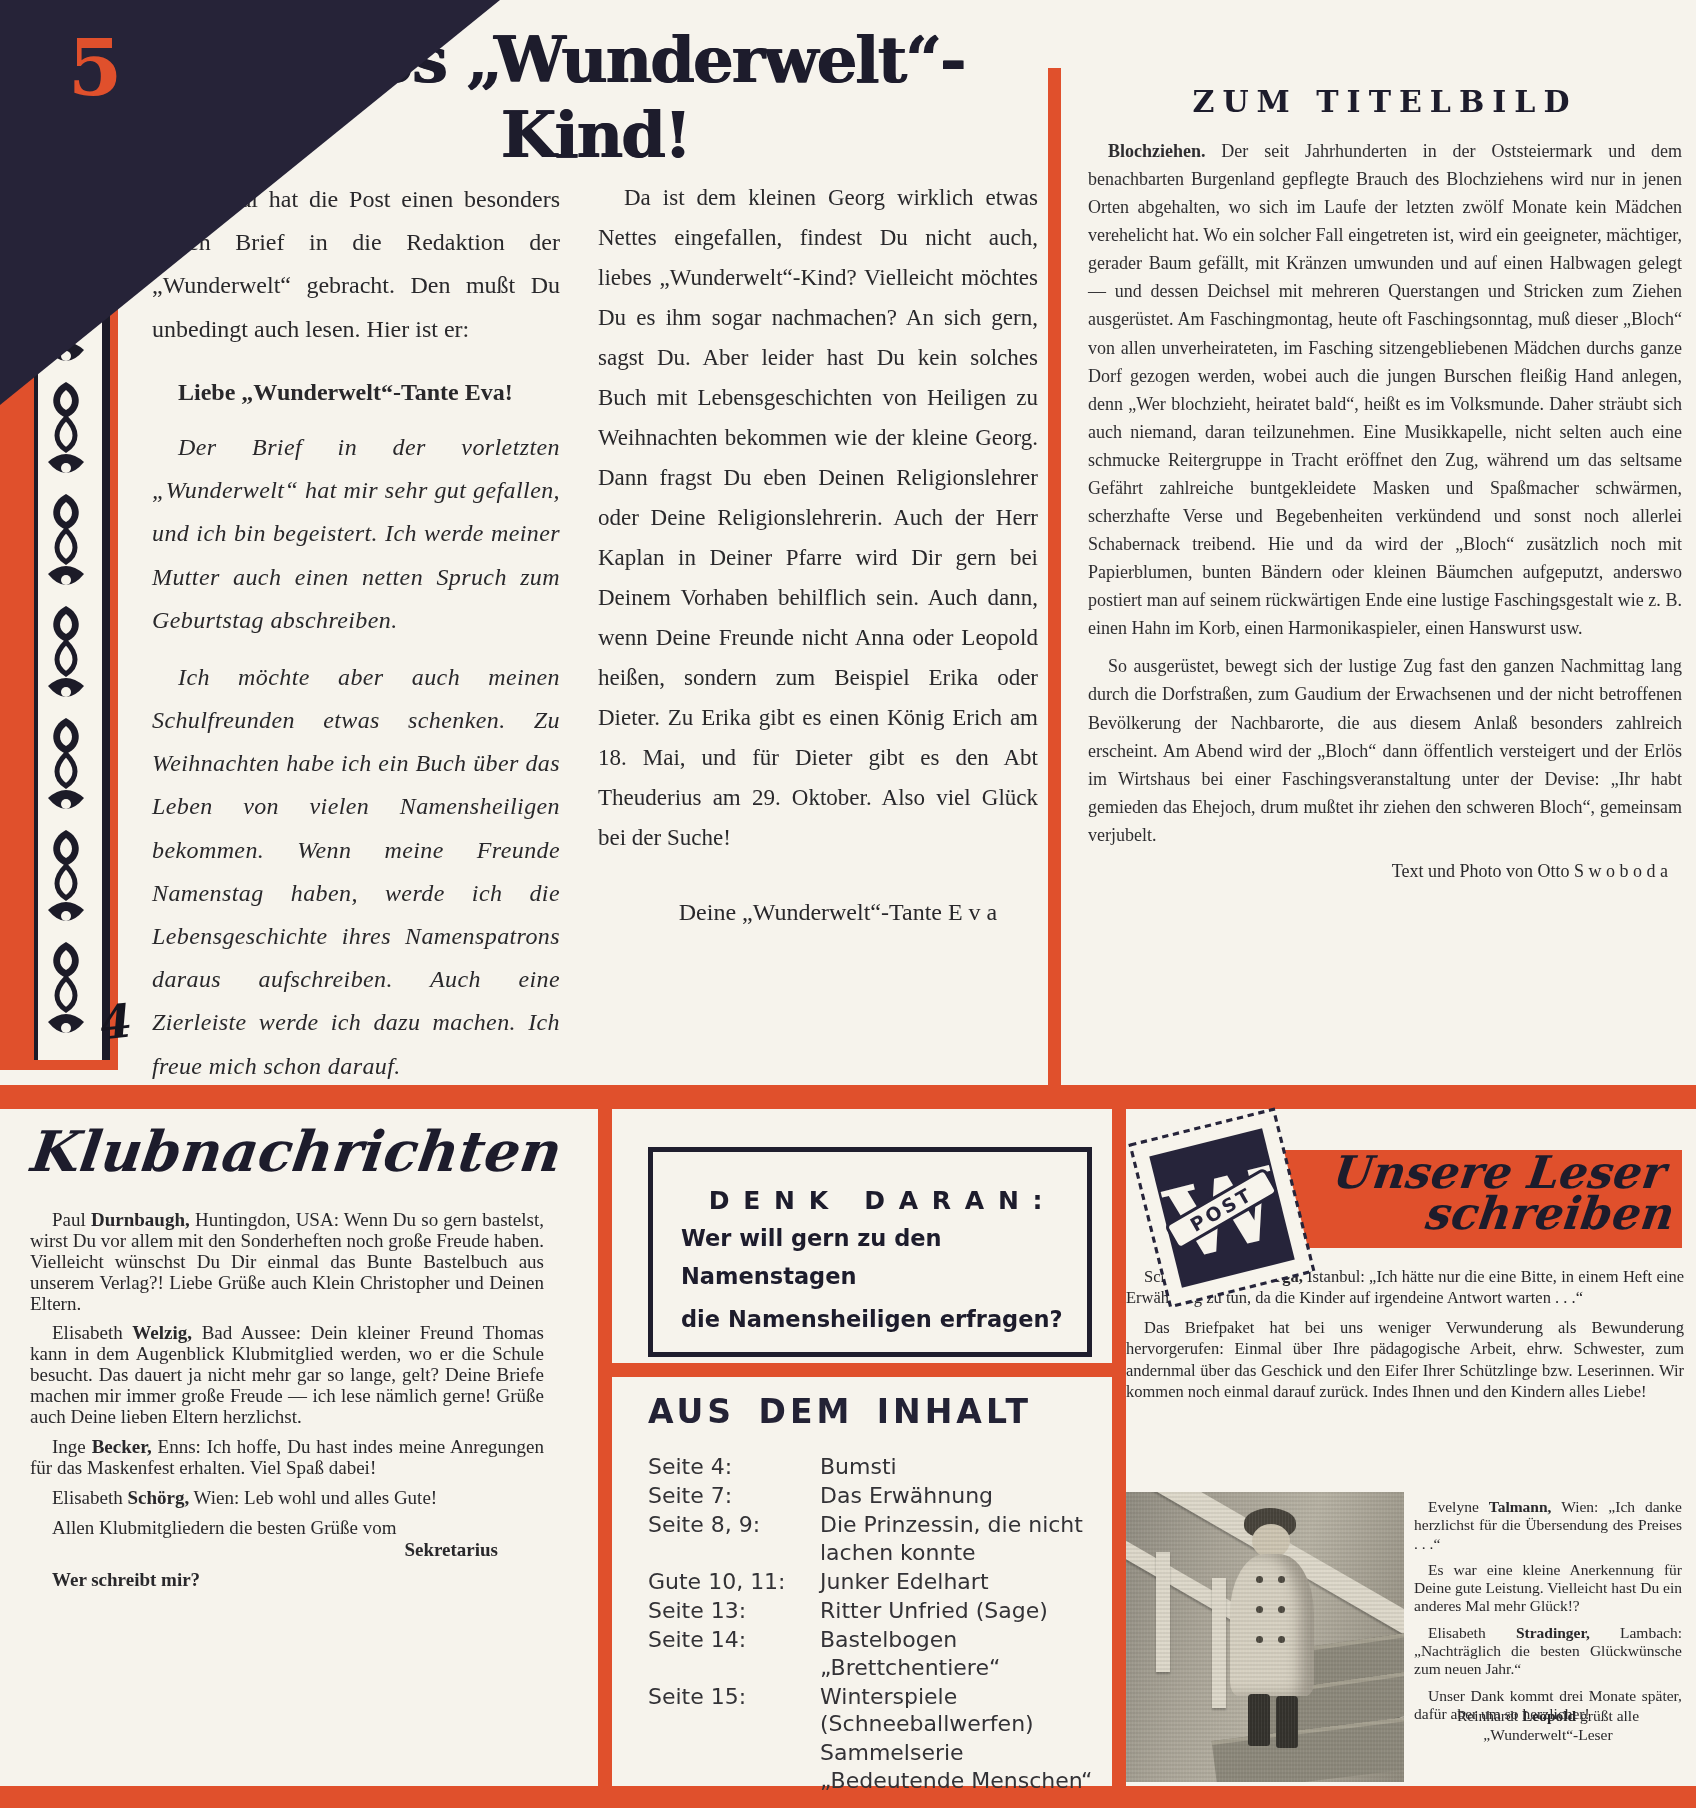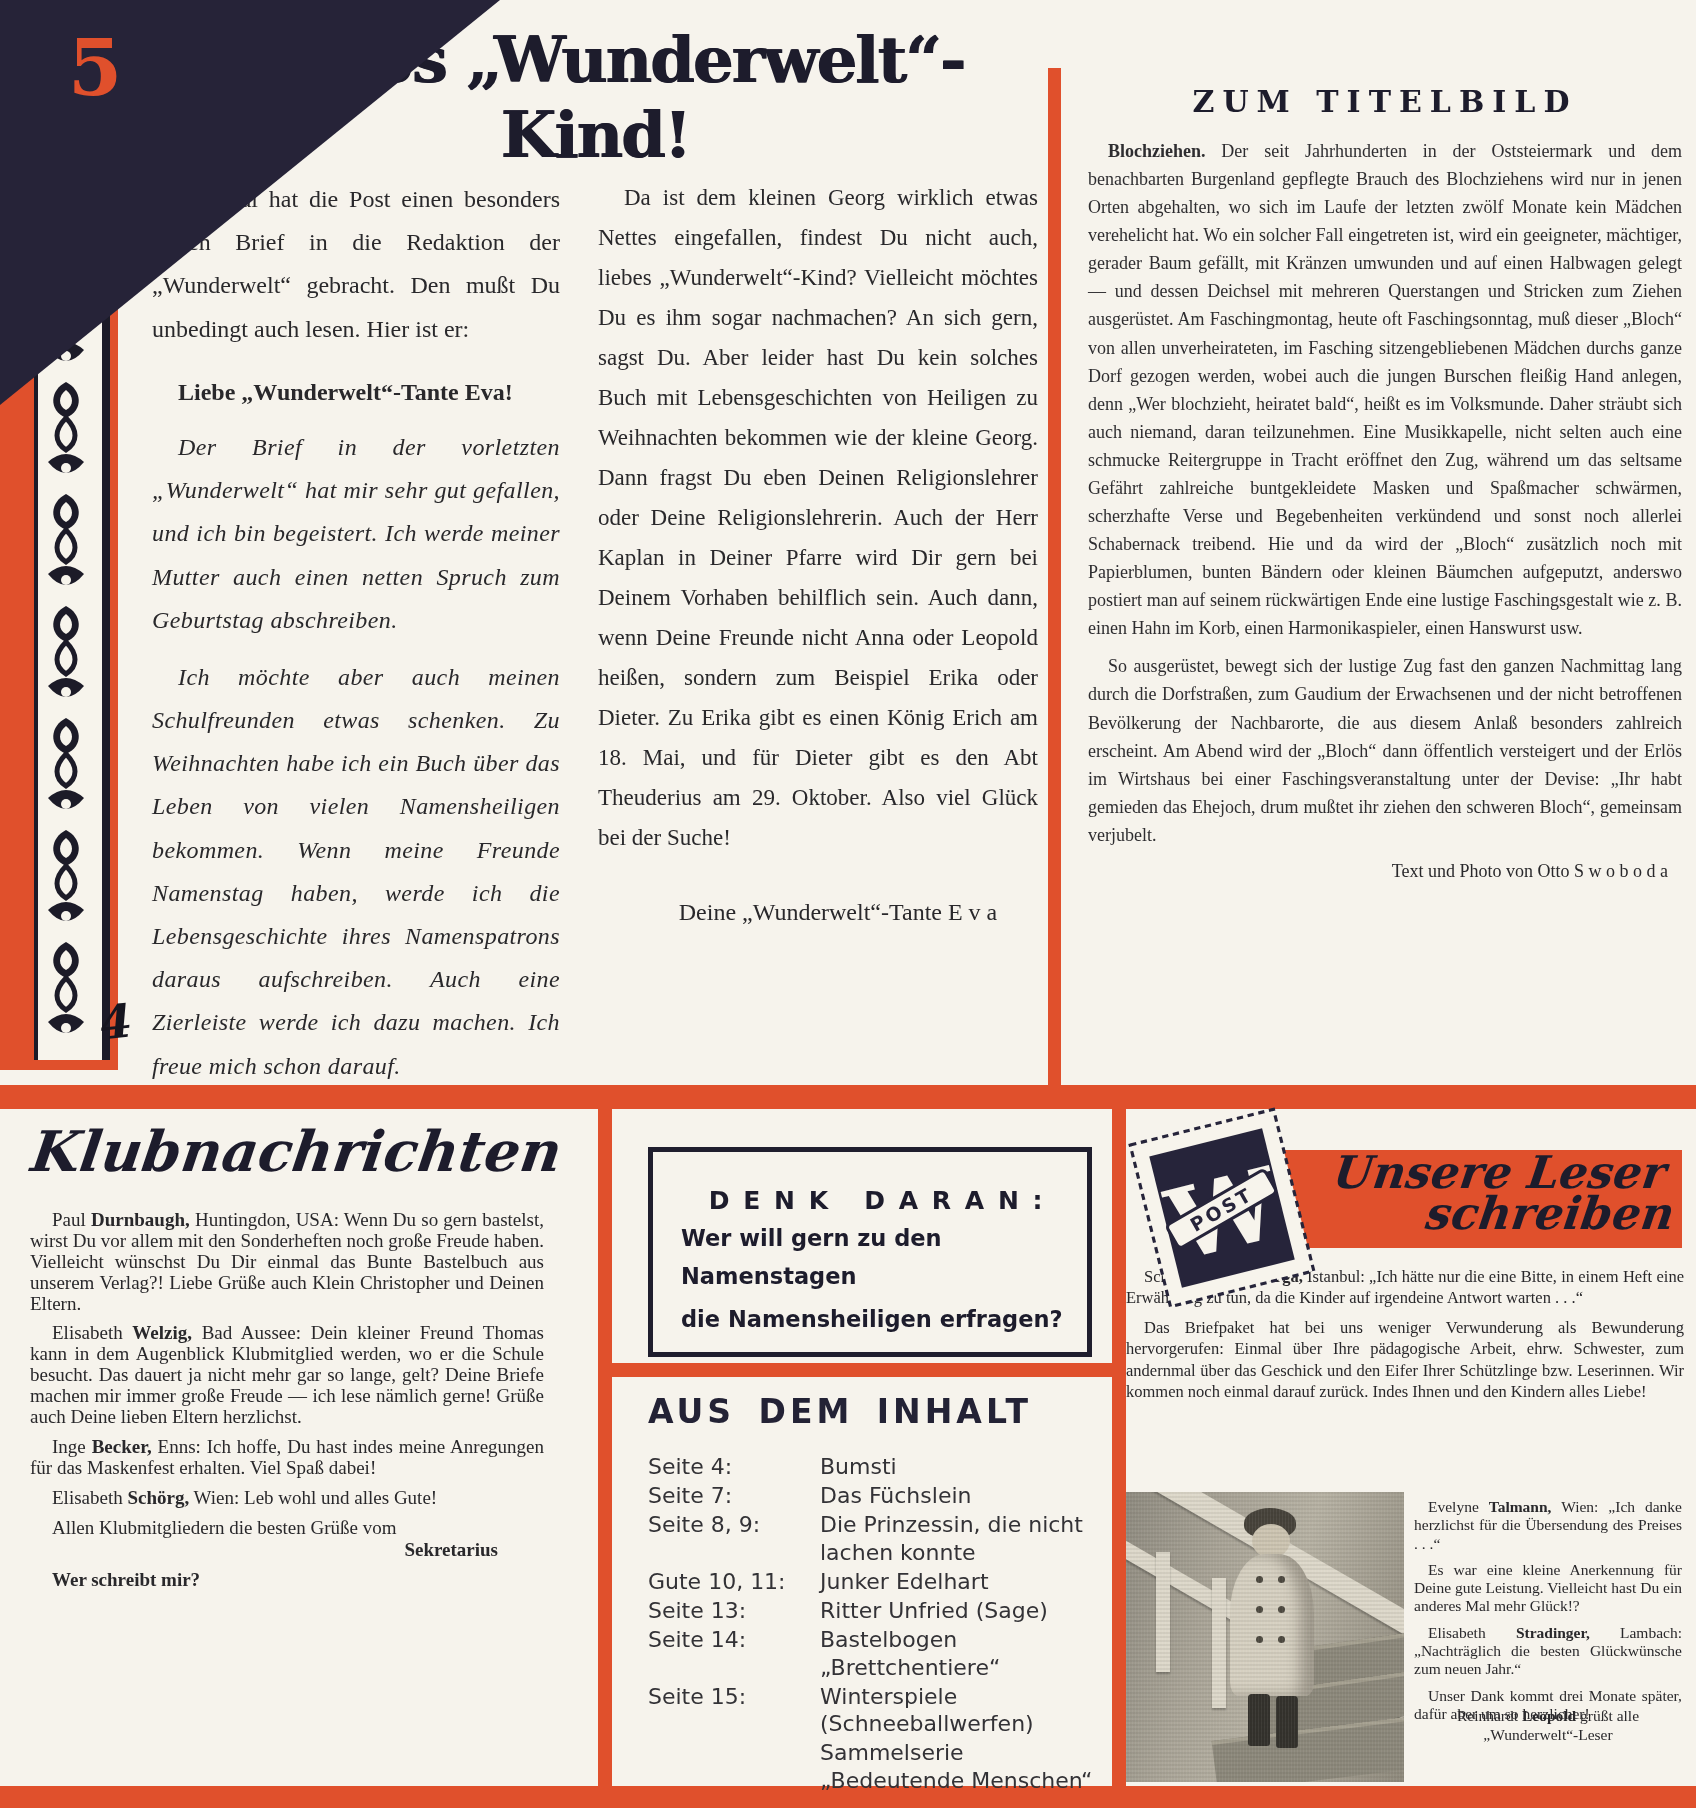--- a/index.html
+++ b/index.html
@@ -214,7 +214,7 @@
 
         <div class="toc-row">
           <span class="toc-page">Seite 7:</span>
-          <span class="toc-title">Das Füchslein</span>
+          <span class="toc-title">Das Erwähnung</span>
         </div>
 
         <div class="toc-row">

